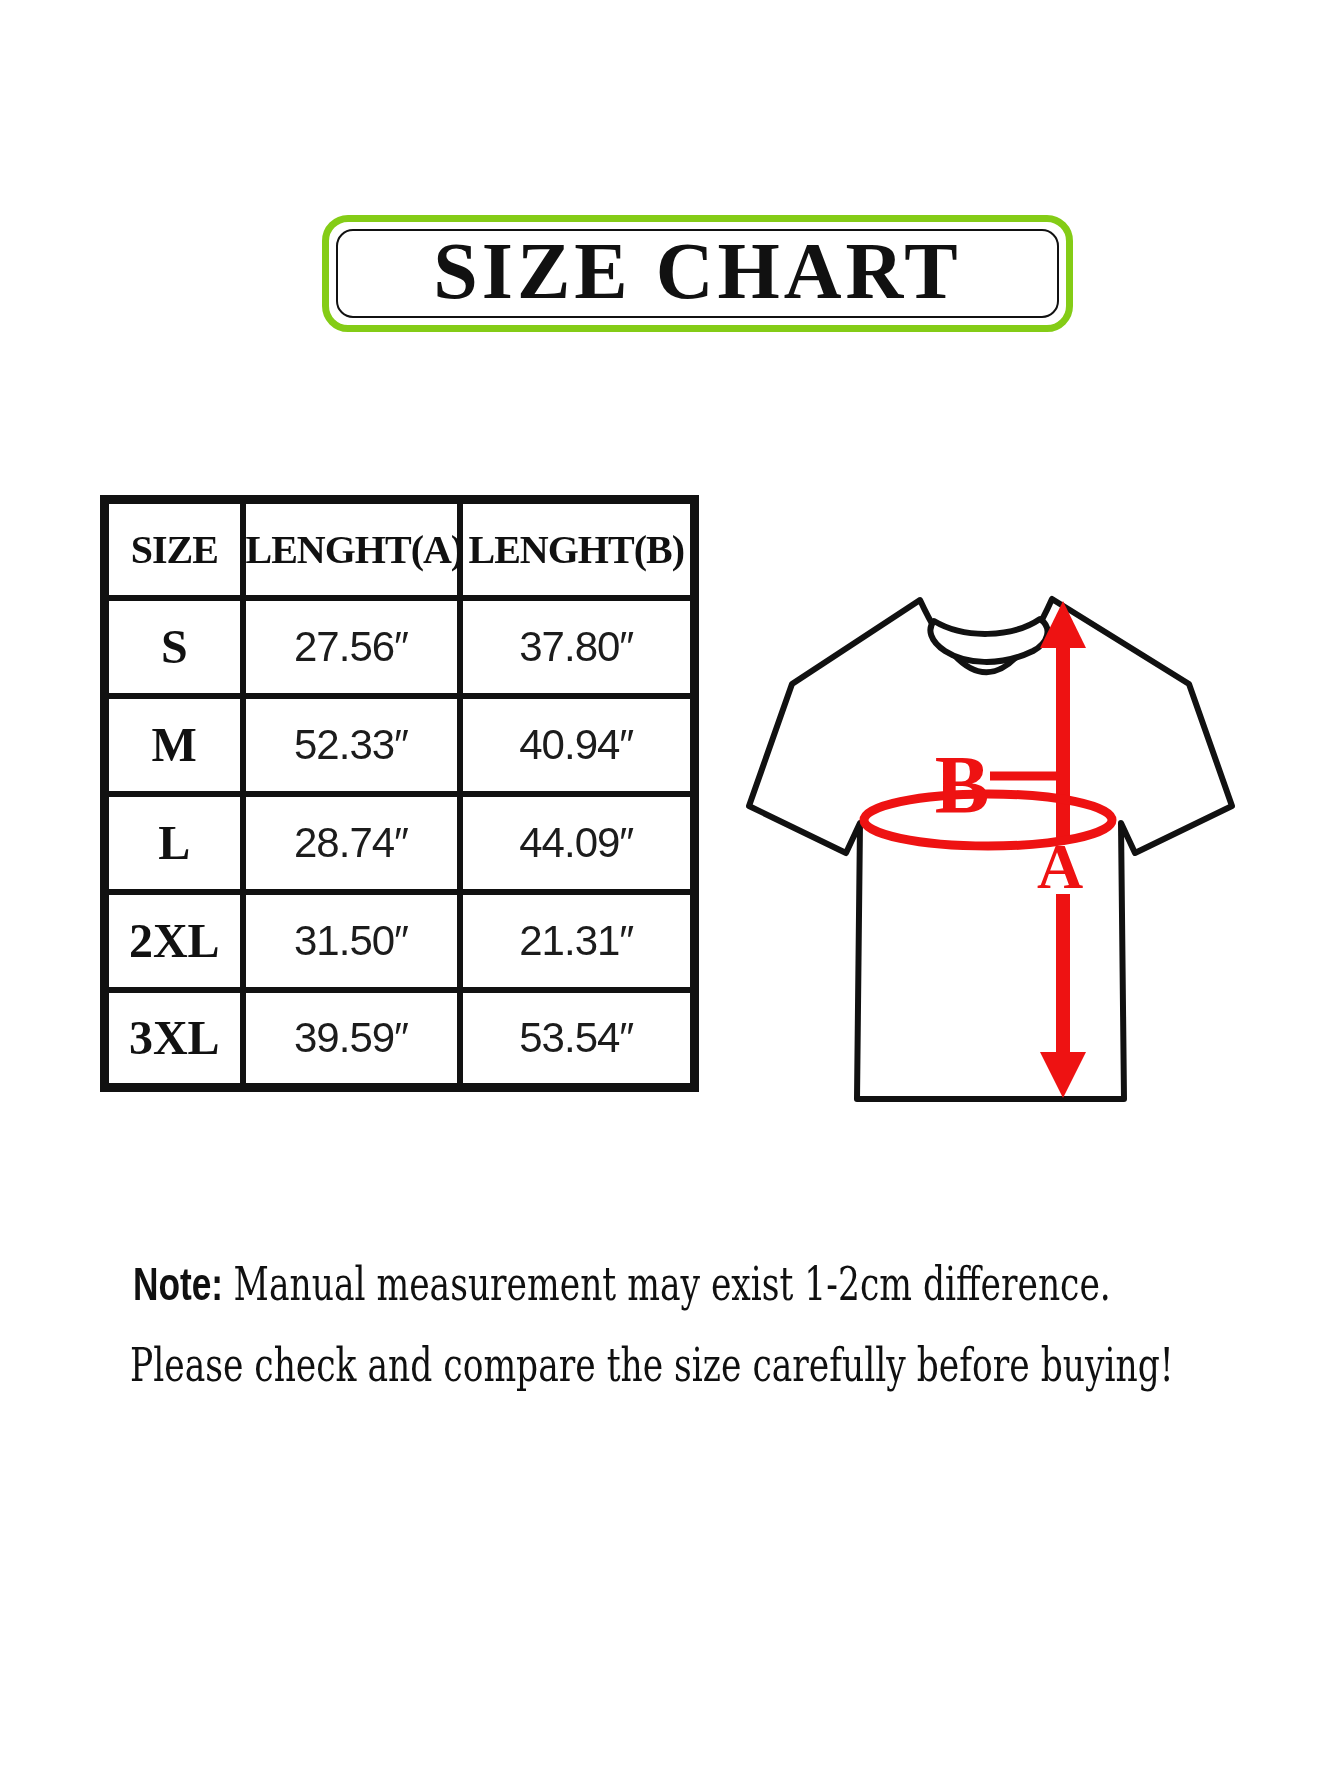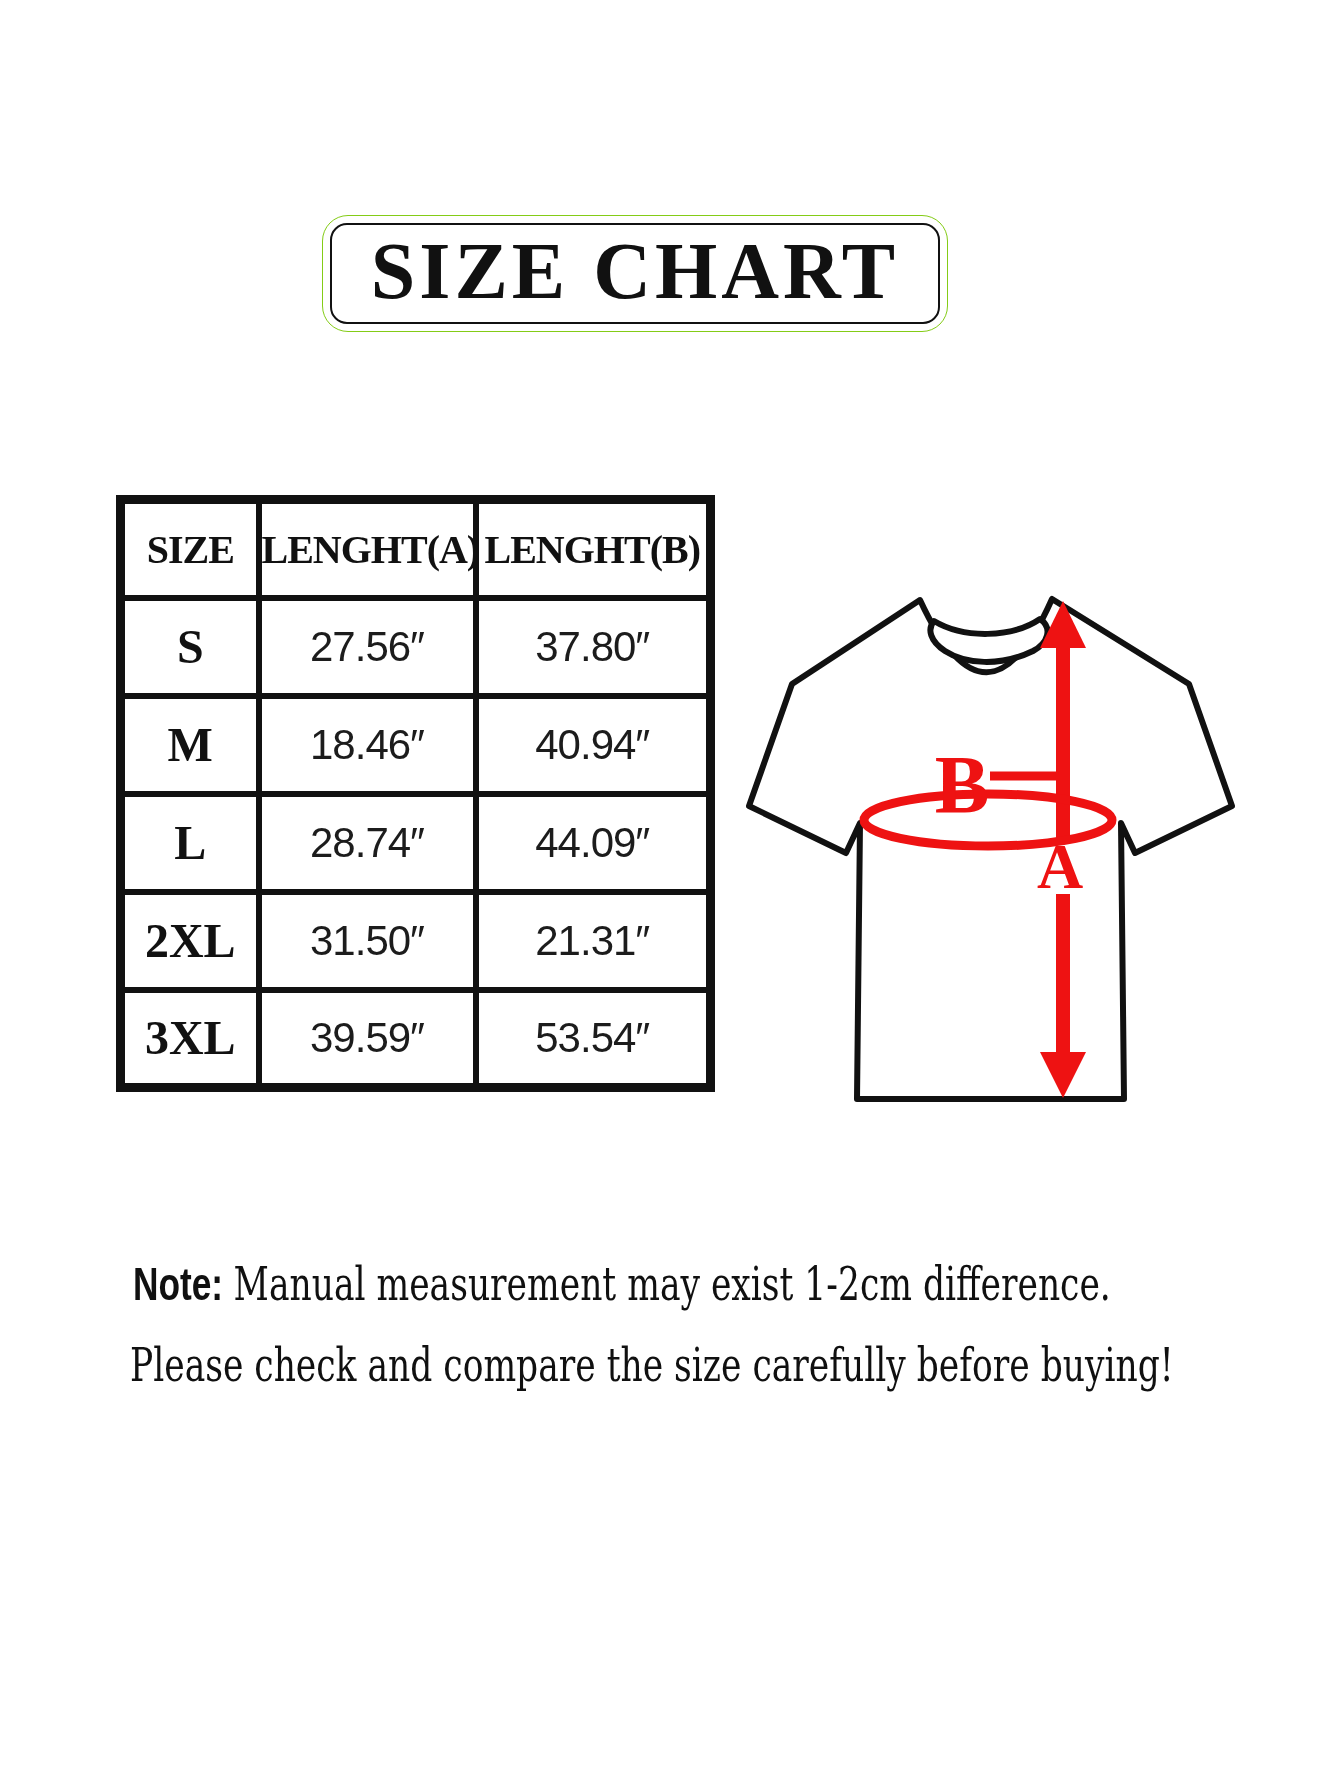--- a/index.html
+++ b/index.html
@@ -14,8 +14,8 @@
 
   
   .title-box{
-    position:absolute;left:322px;top:215px;width:626px;height:117px;
-    box-sizing:border-box;border:1px solid #84cc16;border-radius:26px;
+    position:absolute;left:322px;top:215px;width:751px;height:117px;
+    box-sizing:border-box;border:7px solid #84cc16;border-radius:26px;
     padding:7px;background:#fff;
   }
   .title-box-inner{

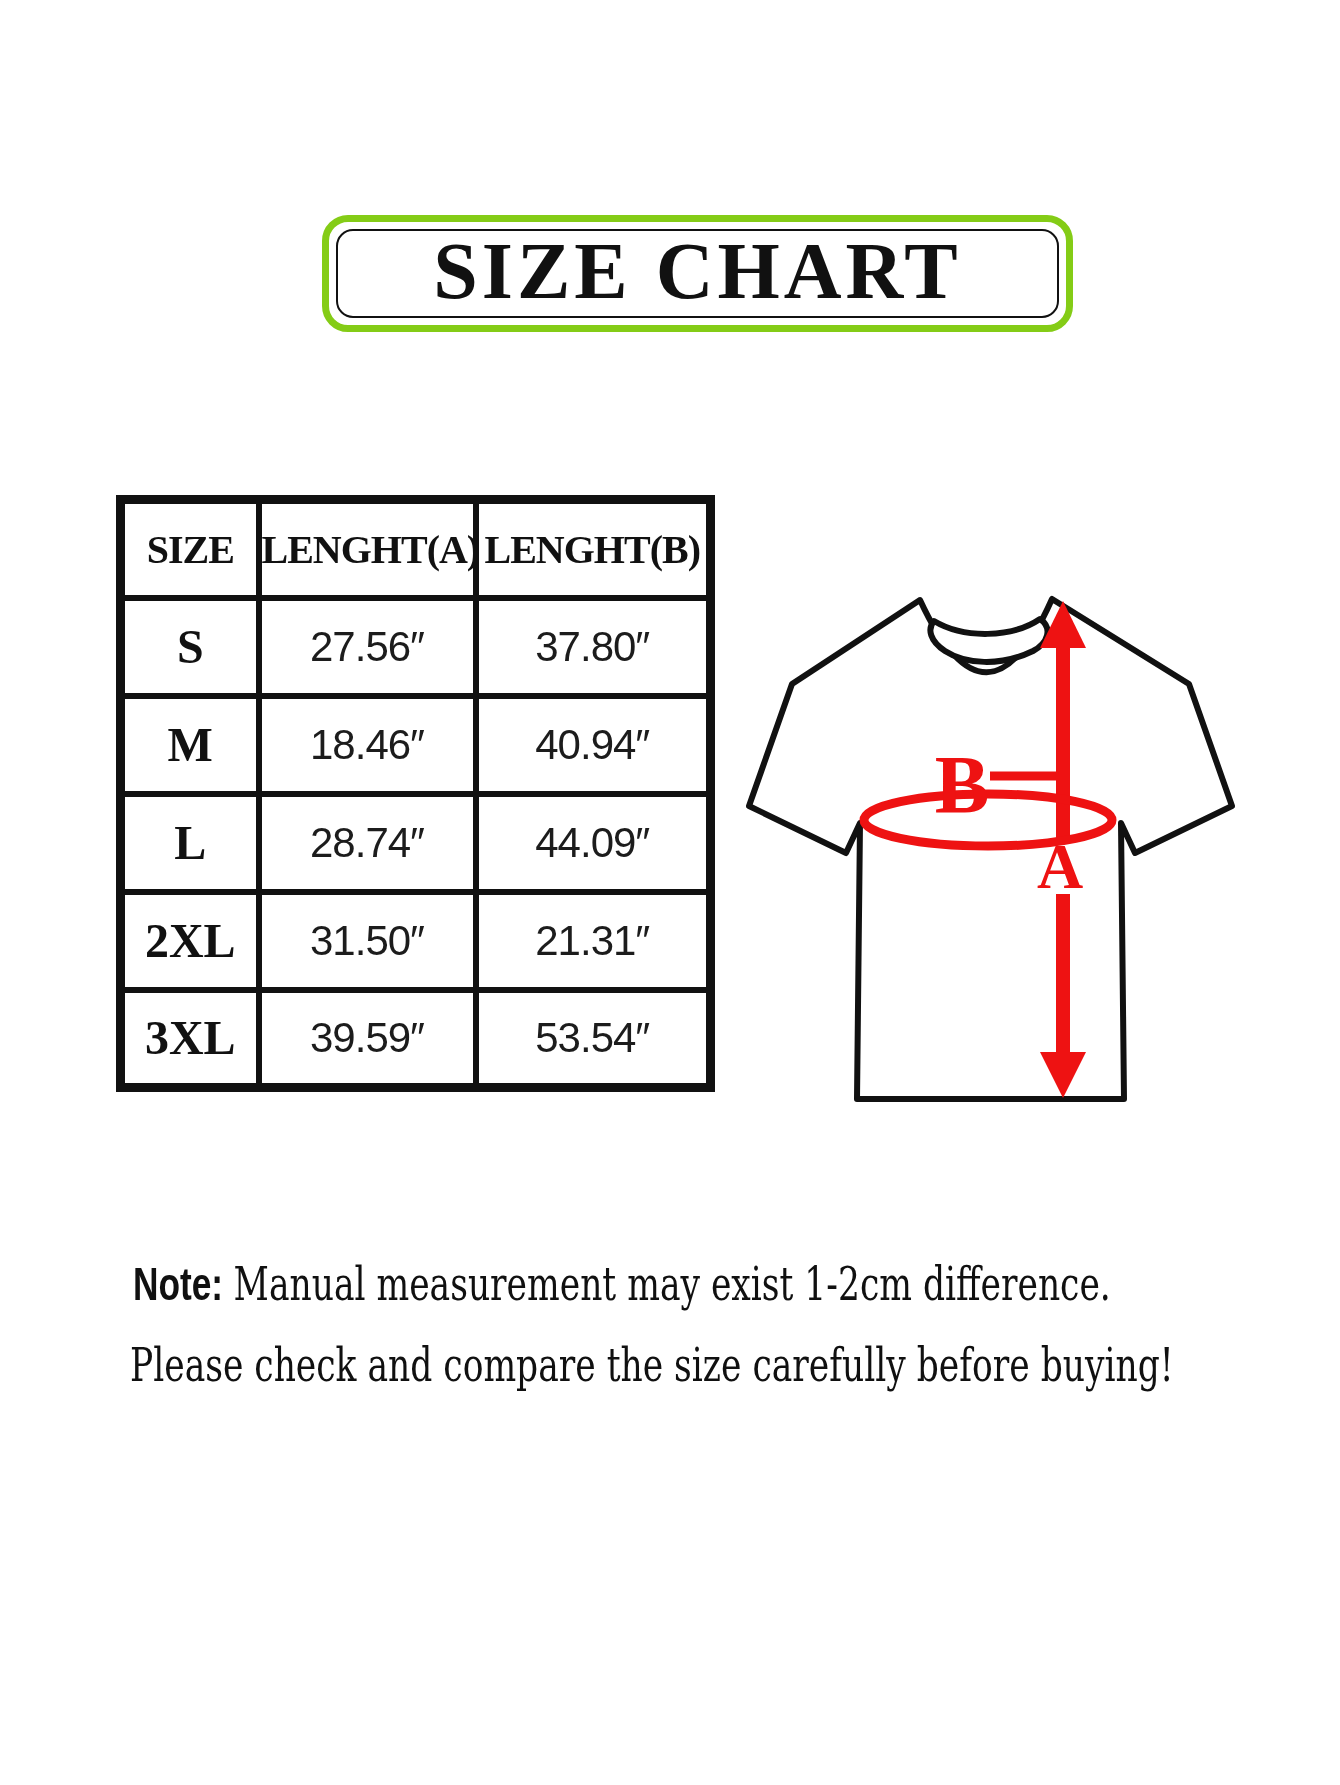--- a/index.html
+++ b/index.html
@@ -30,7 +30,7 @@
 
   
   table.size-table{
-    position:absolute;left:116px;top:495px;width:590px;
+    position:absolute;left:100px;top:495px;width:590px;
     border-collapse:collapse;table-layout:fixed;
     background:#fff;border:9px solid #111;
   }

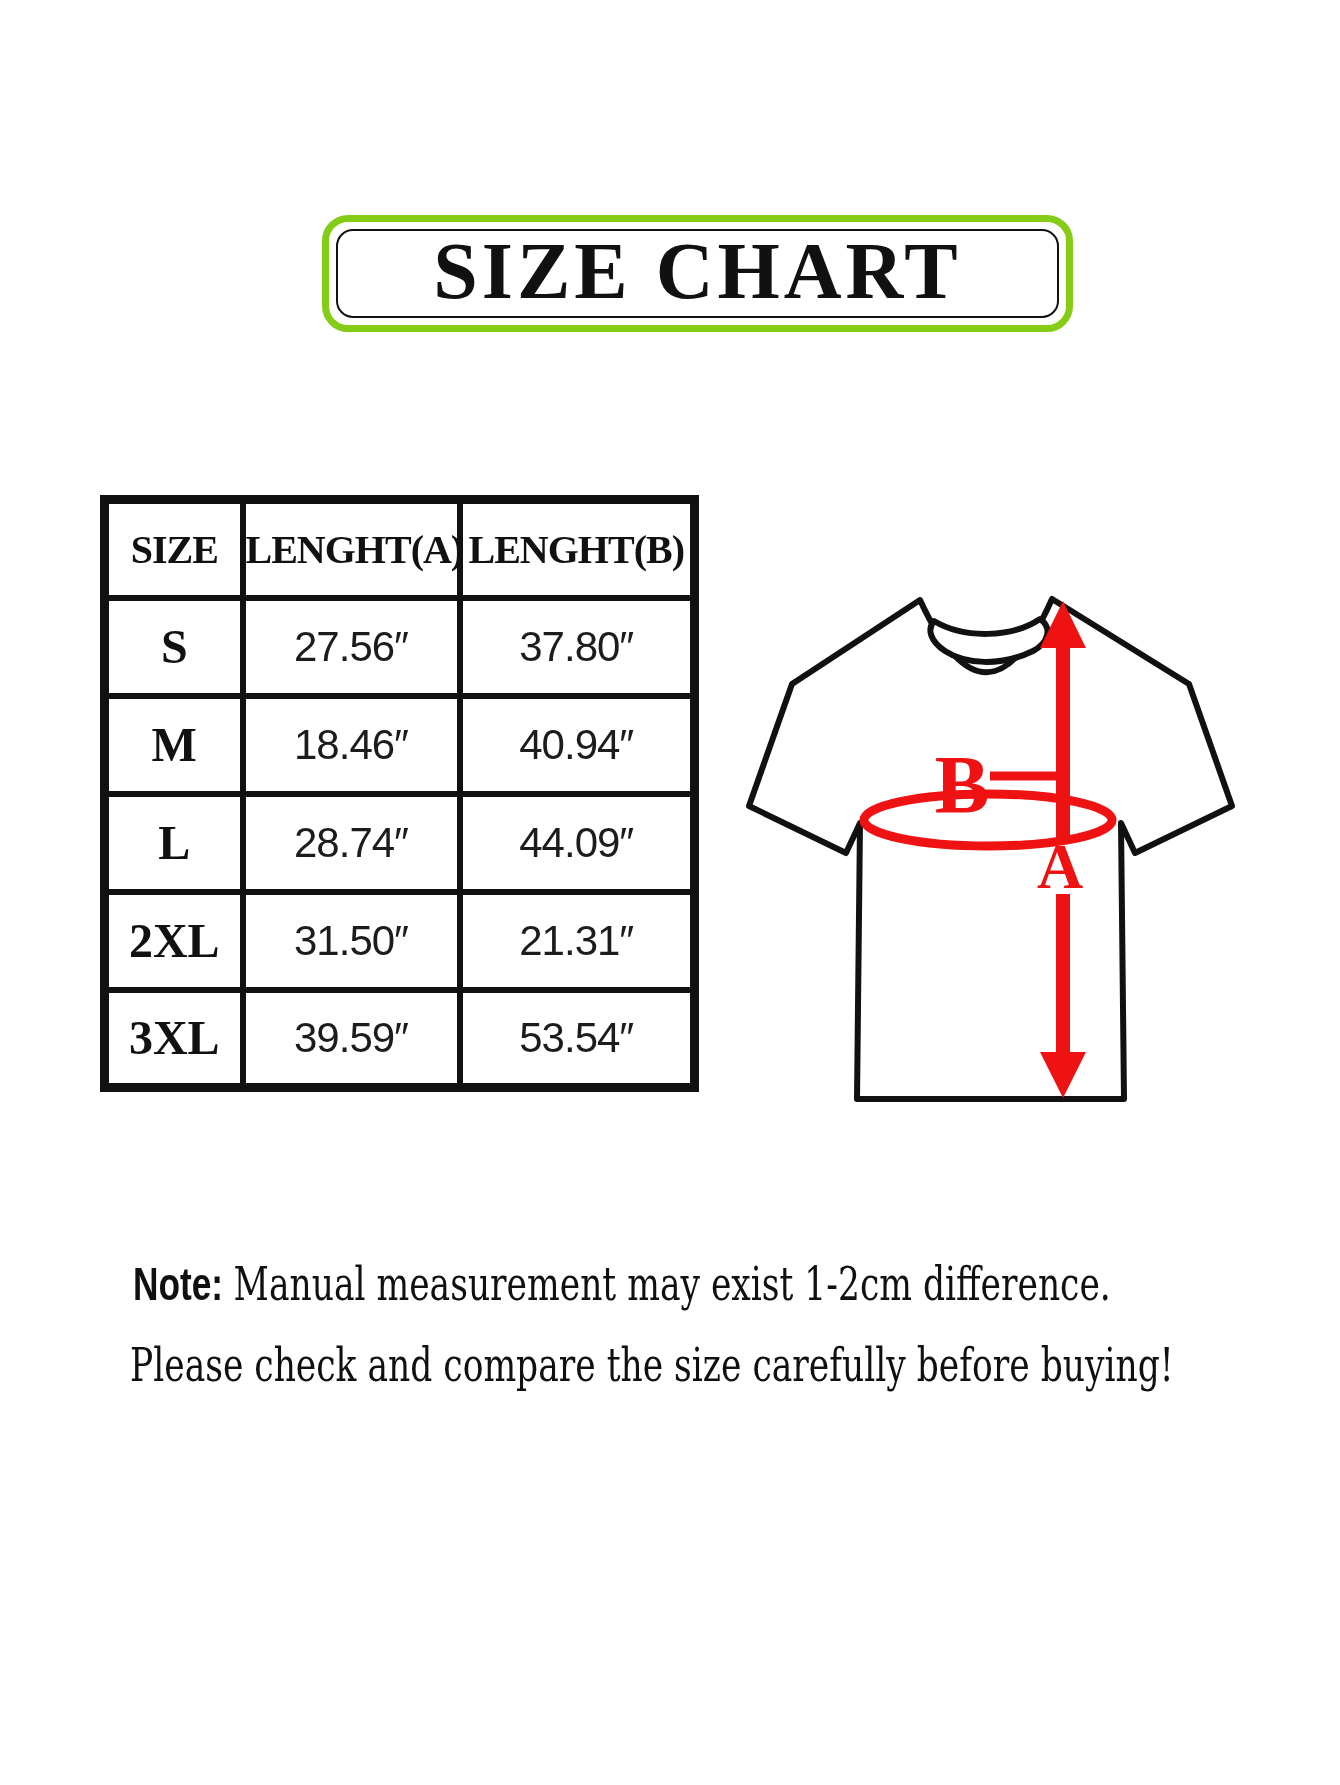--- a/index.html
+++ b/index.html
@@ -102,7 +102,7 @@
     </tr>
     <tr>
       <td class="size-label">M</td>
-      <td class="measure">18.46″</td>
+      <td class="measure">52.33″</td>
       <td class="measure">40.94″</td>
     </tr>
     <tr>

